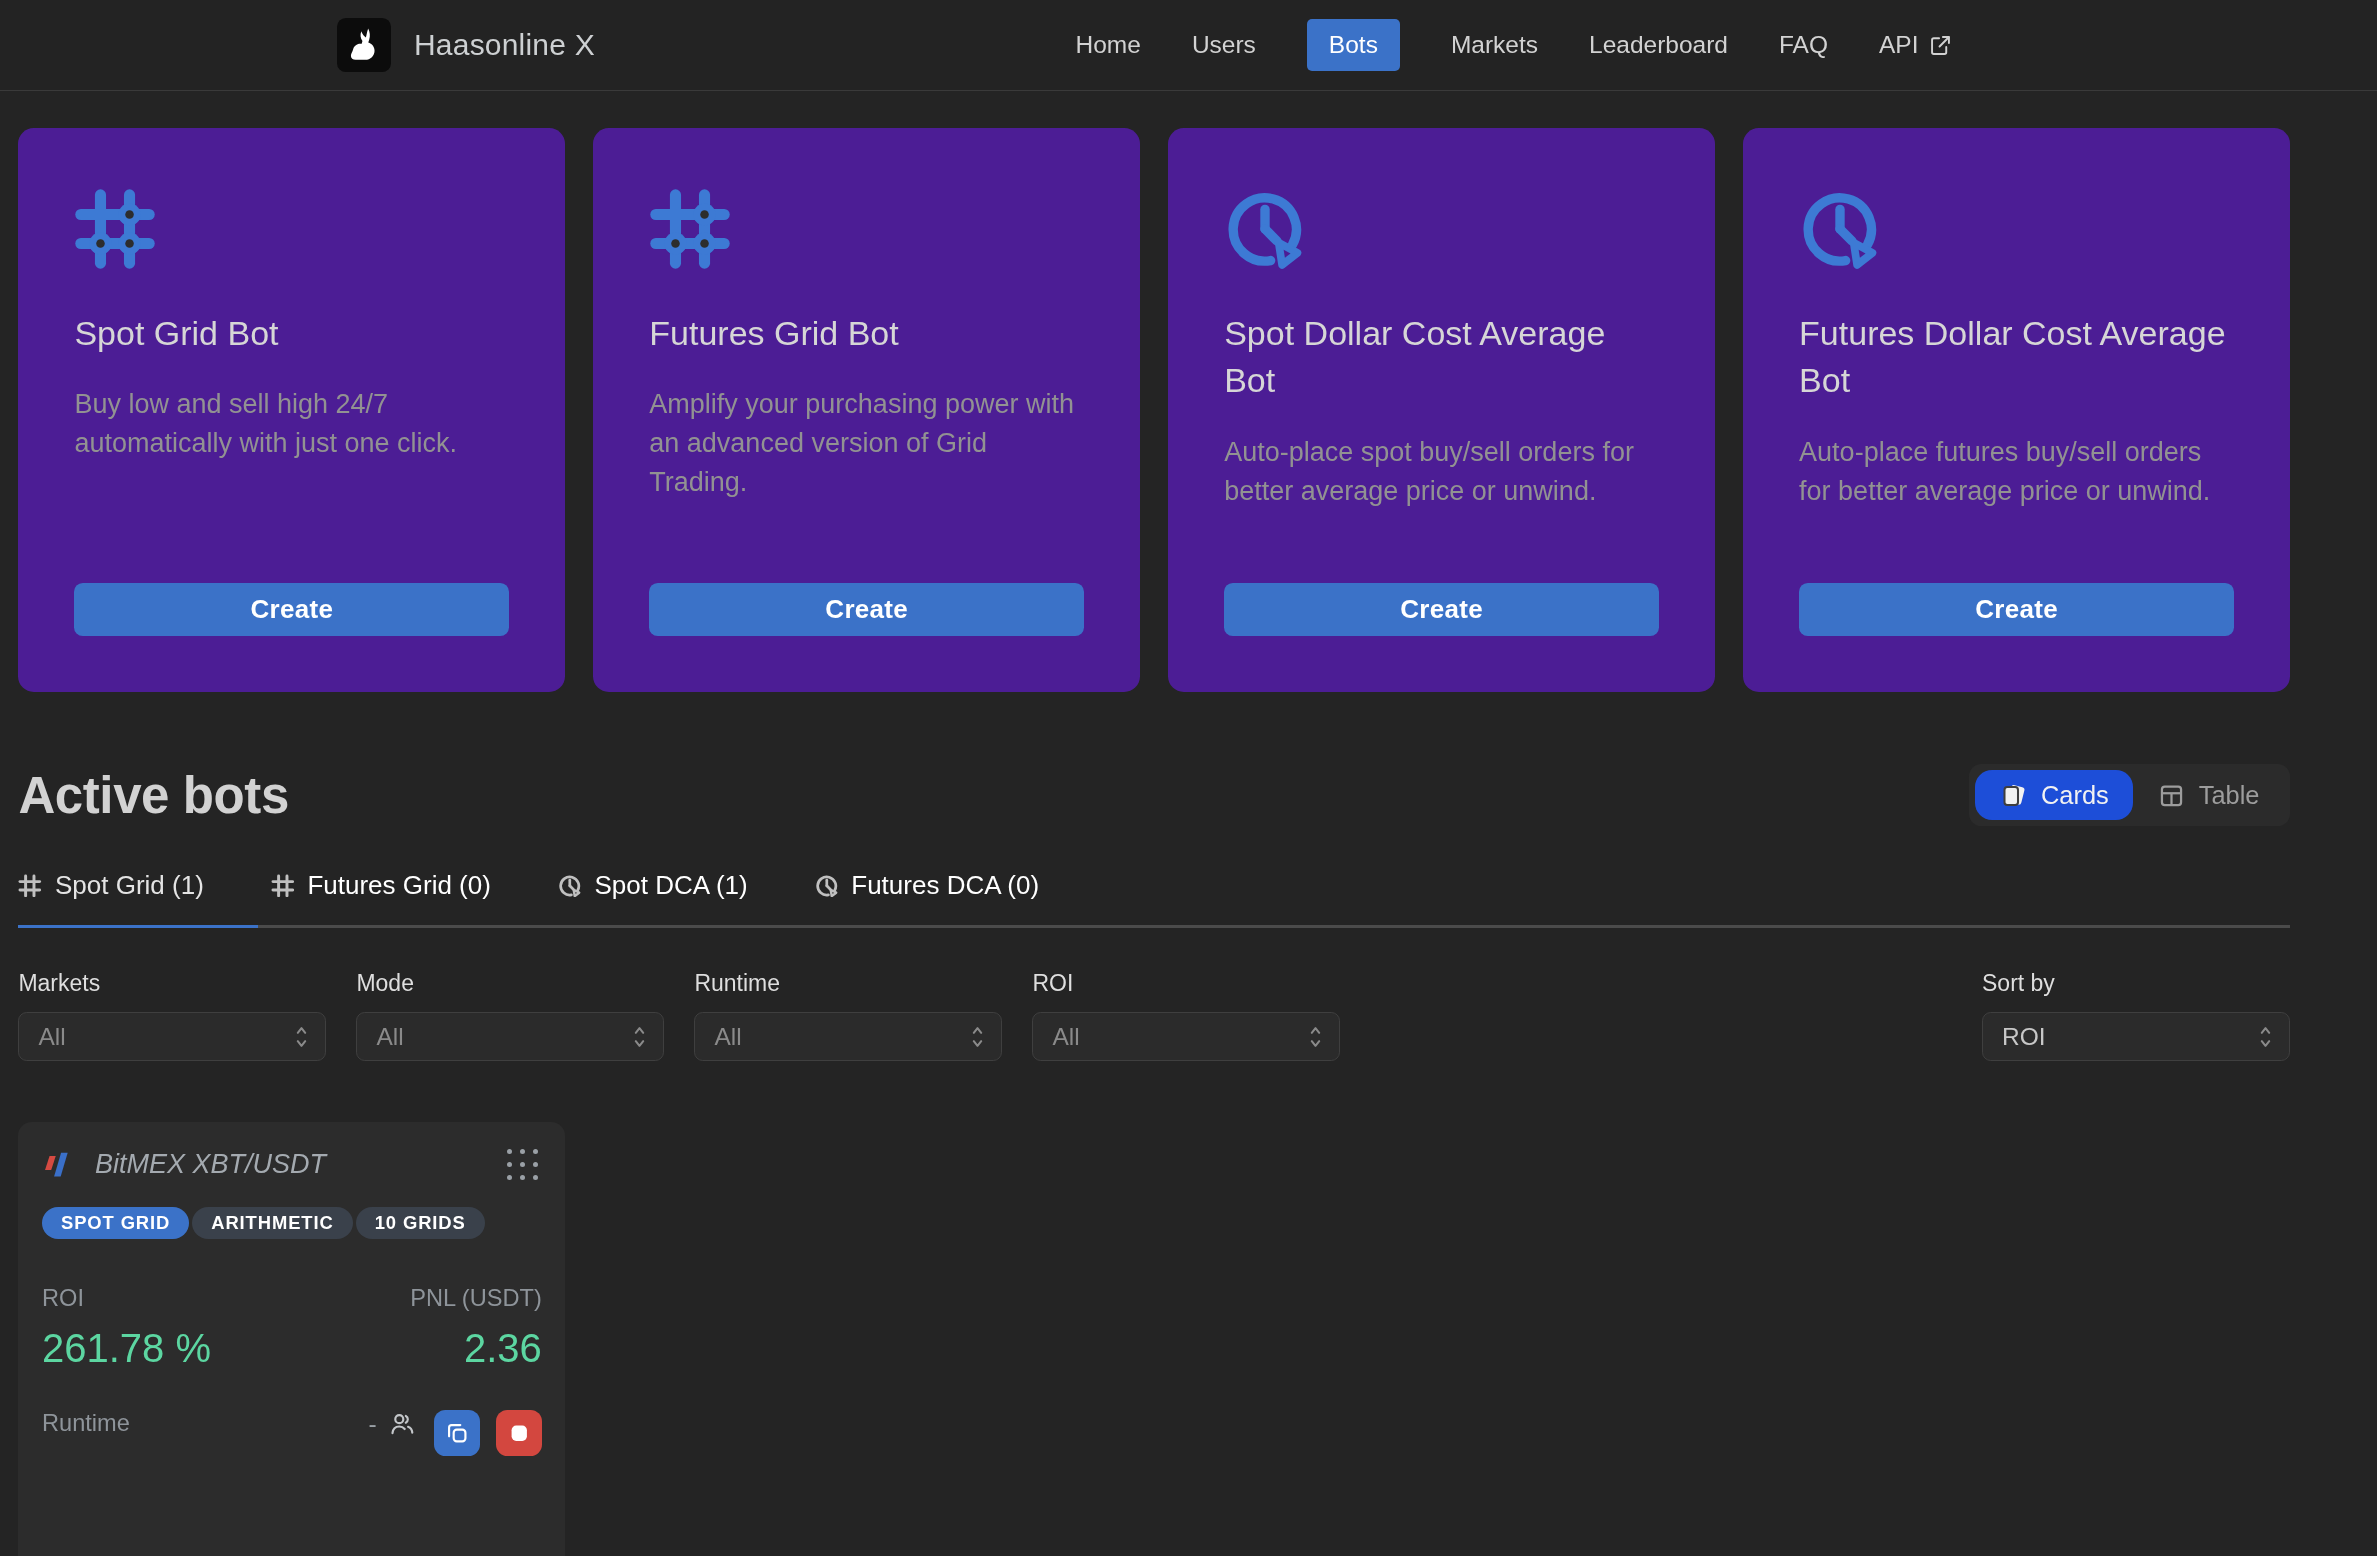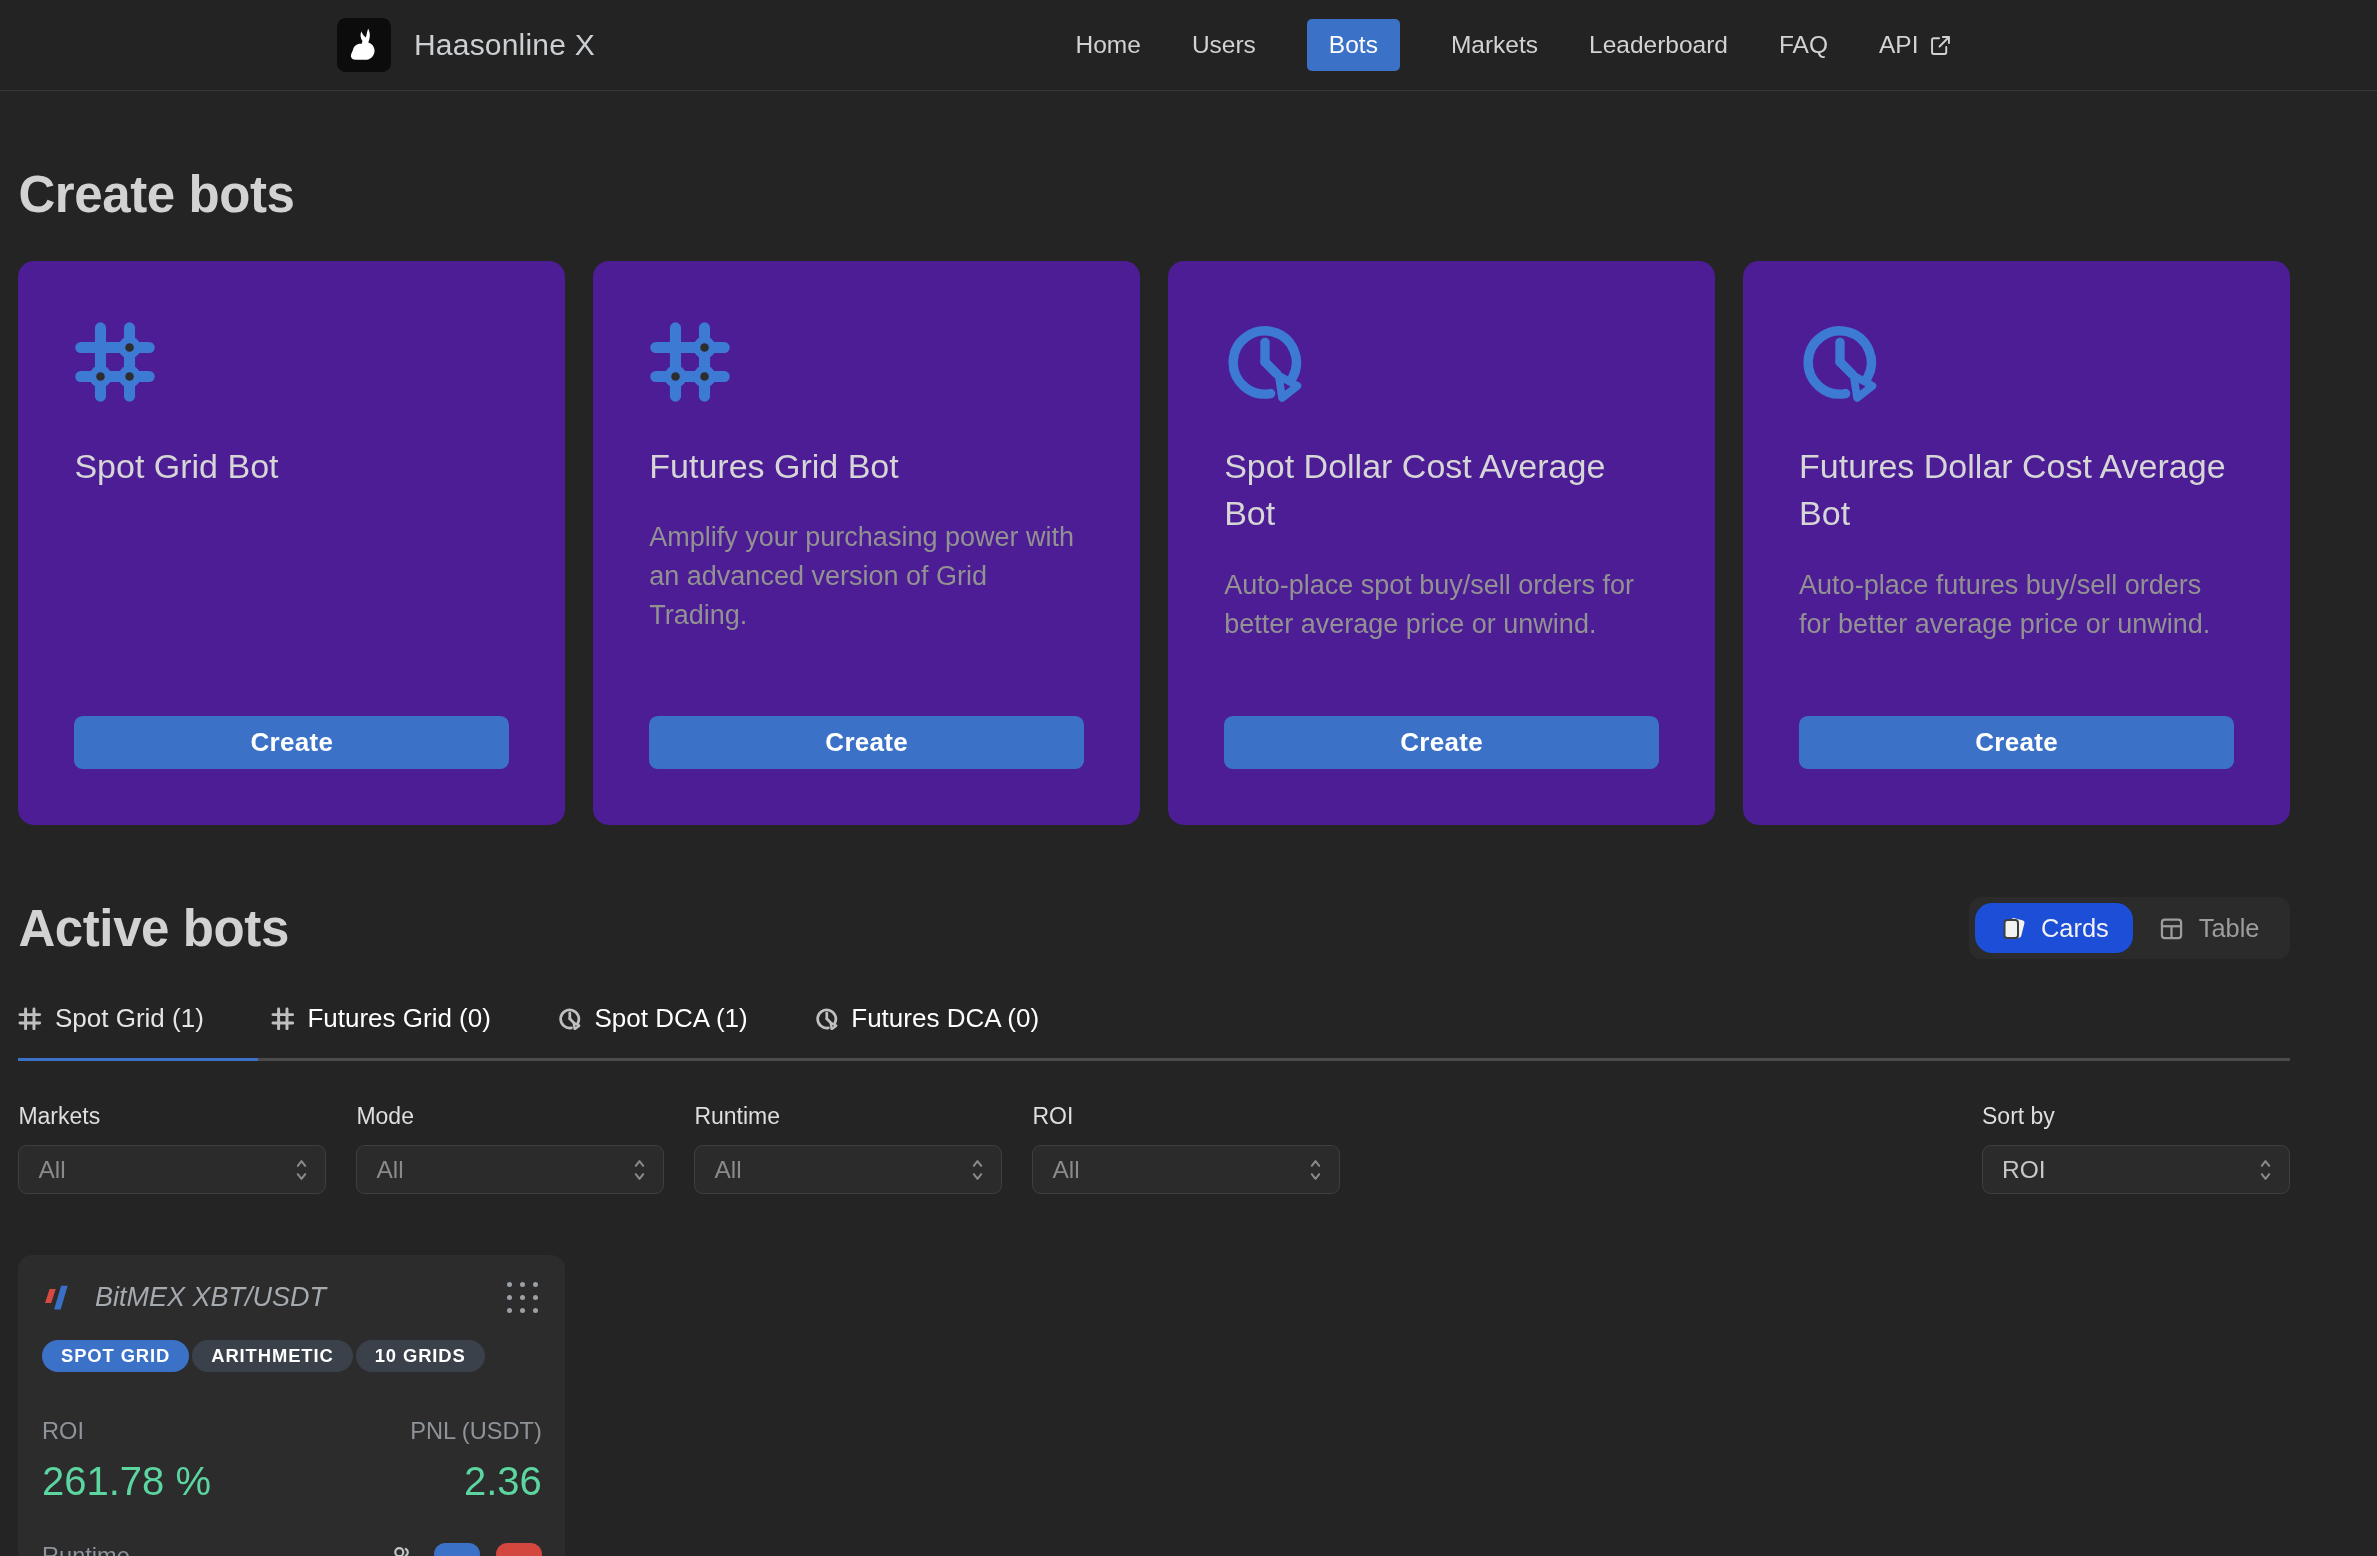--- a/index.html
+++ b/index.html
@@ -153,7 +153,6 @@
 
 <div class="content">
 
-  <h1 class="h1 create-title">Create bots</h1>
 
   <div class="card-grid">
 

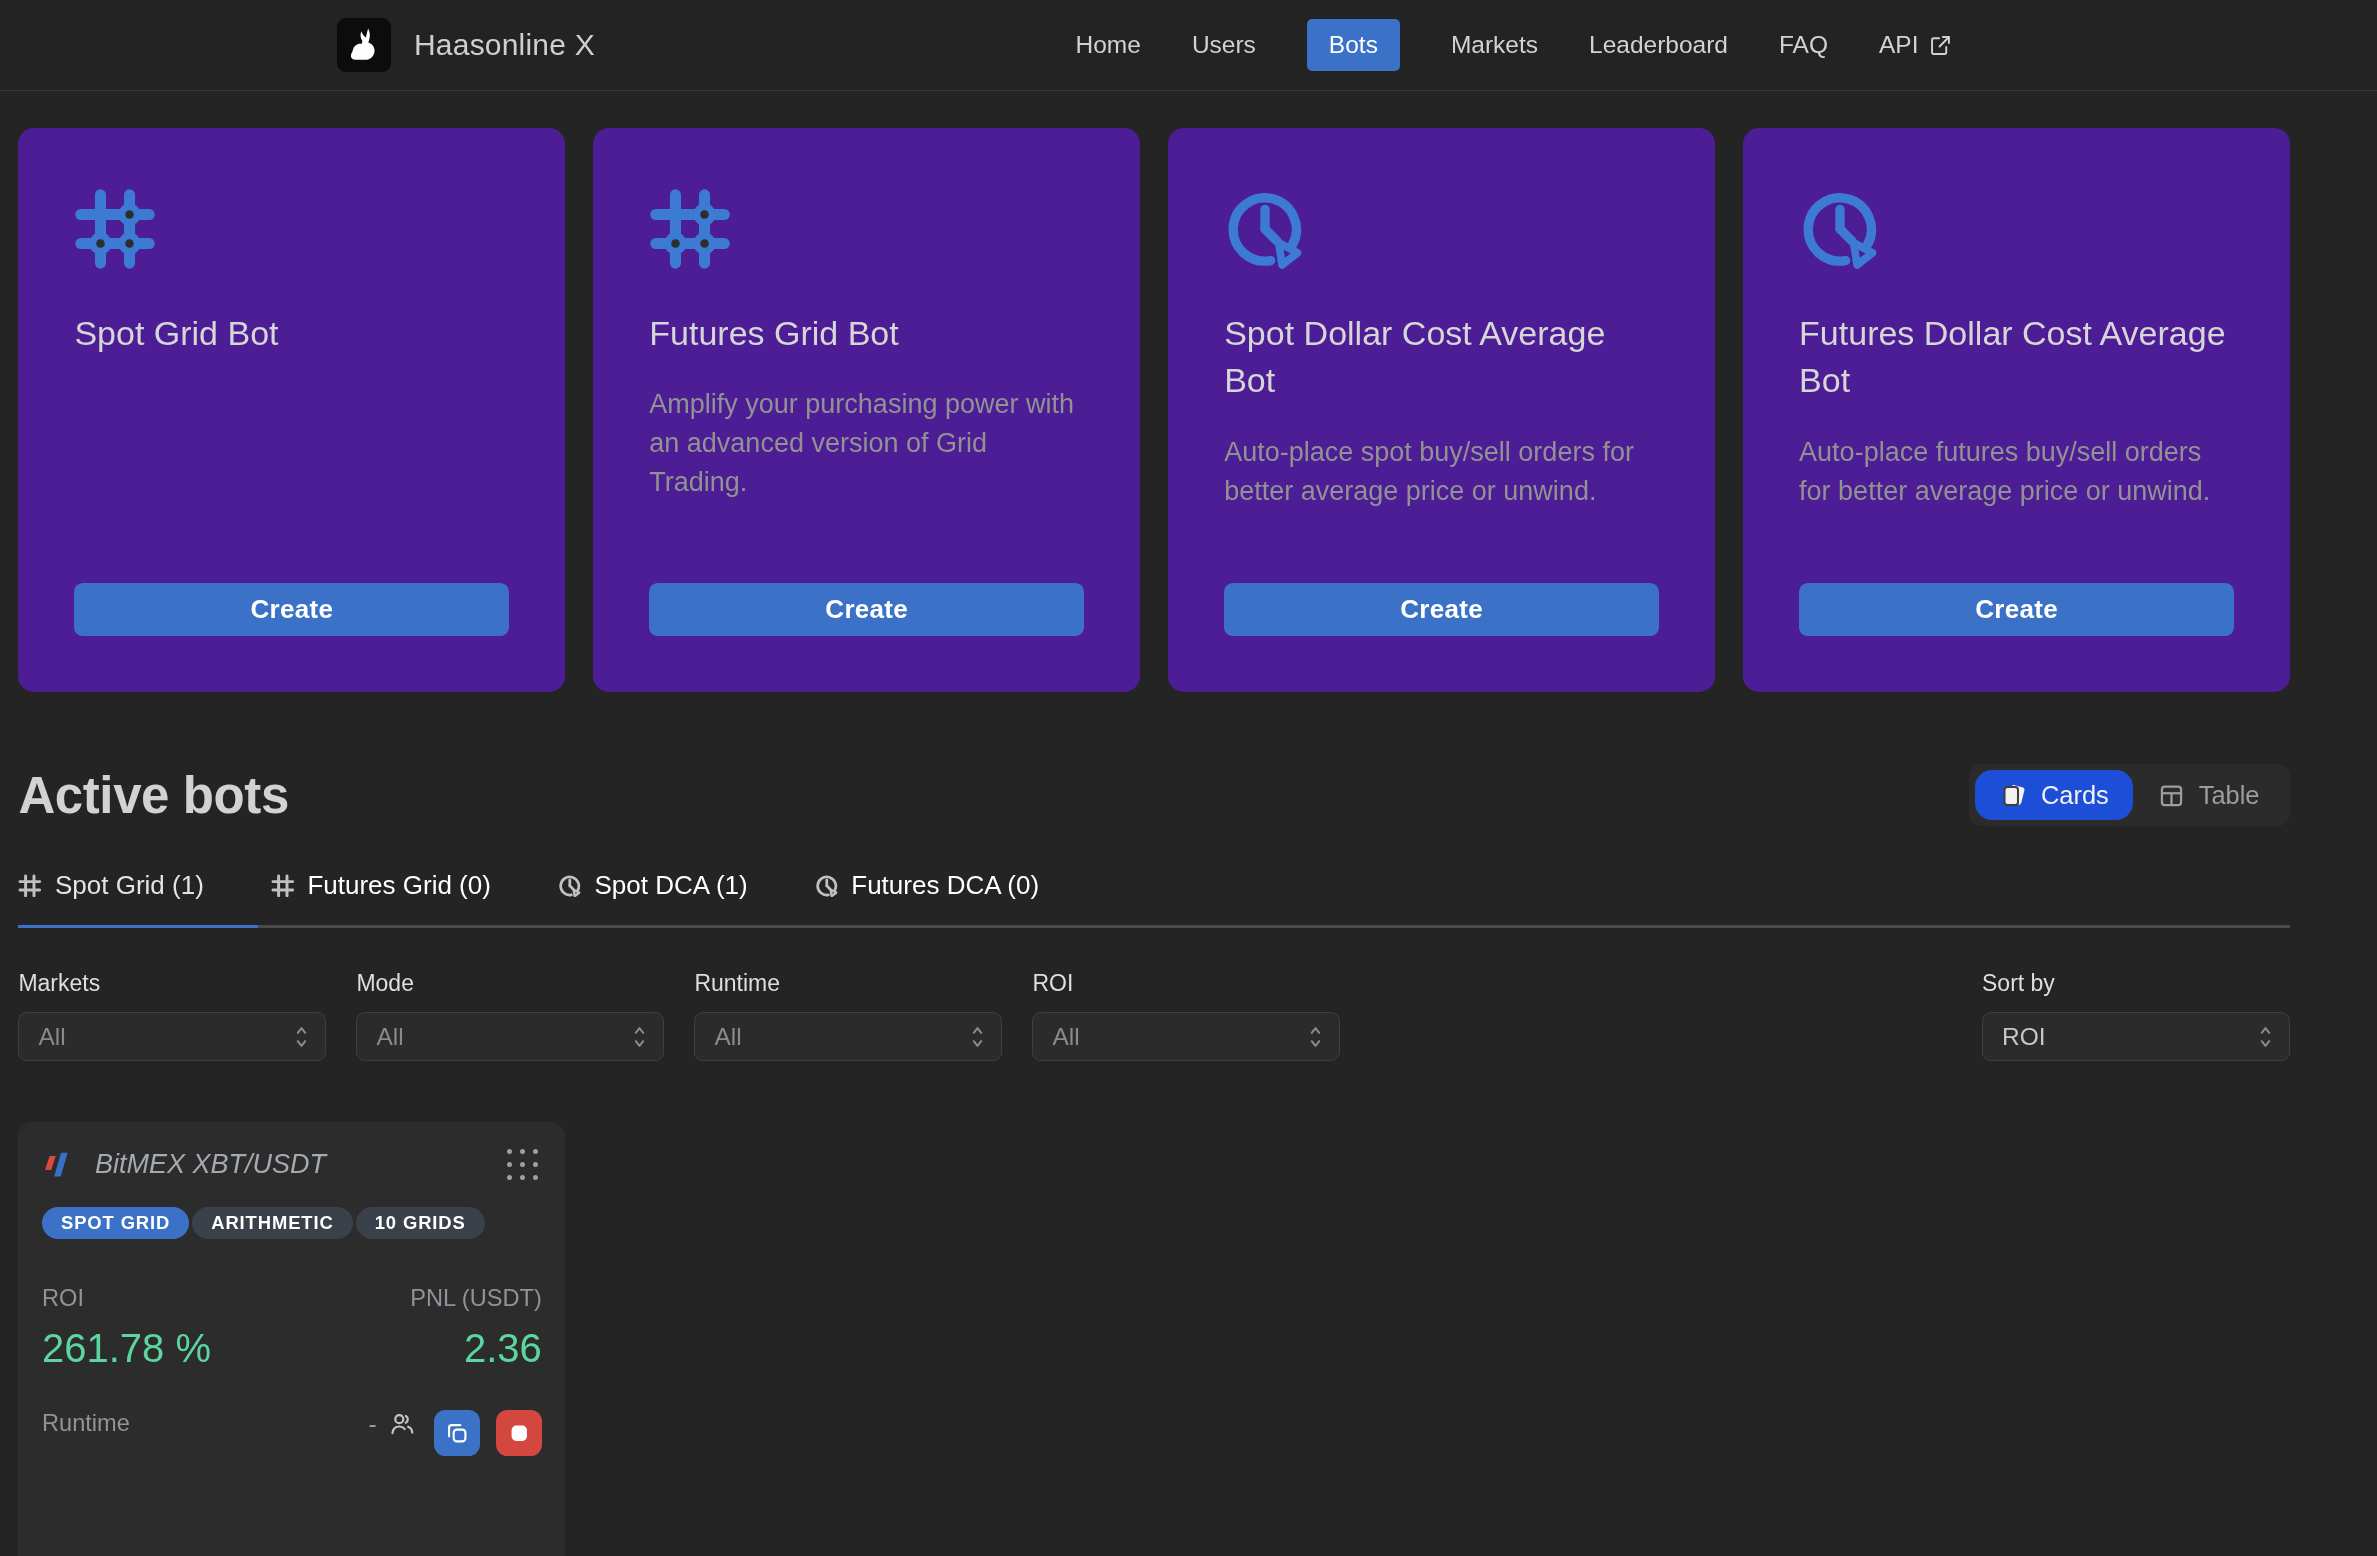--- a/index.html
+++ b/index.html
@@ -174,6 +174,7 @@
         </svg>
       </span>
       <h3>Spot Grid Bot</h3>
+      <p>Buy low and sell high 24/7 automatically with just one click.</p>
       <button class="create-btn">Create</button>
     </div>
 

